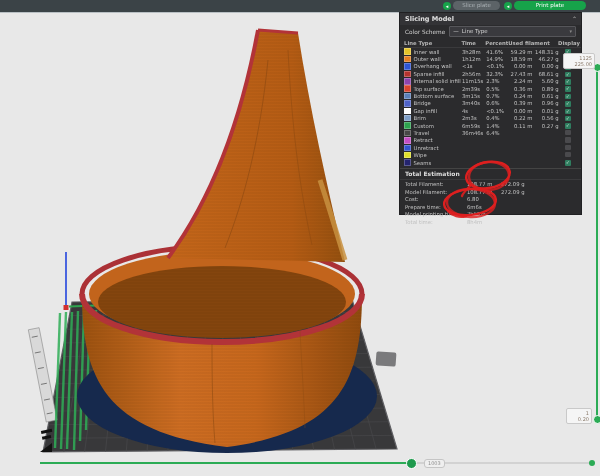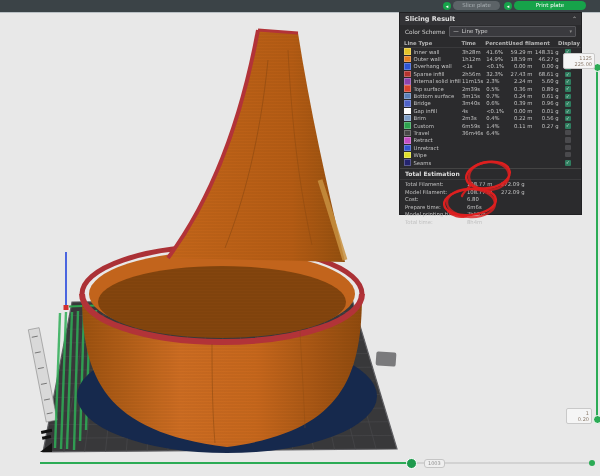--- a/index.html
+++ b/index.html
@@ -191,7 +191,7 @@
 
 <div class="panel">
   <div class="panel-title">
-    <span>Slicing Result</span>
+    <span>Slicing Model</span>
     <span class="collapse-chevron">⌃</span>
   </div>
   <div class="scheme-row">

